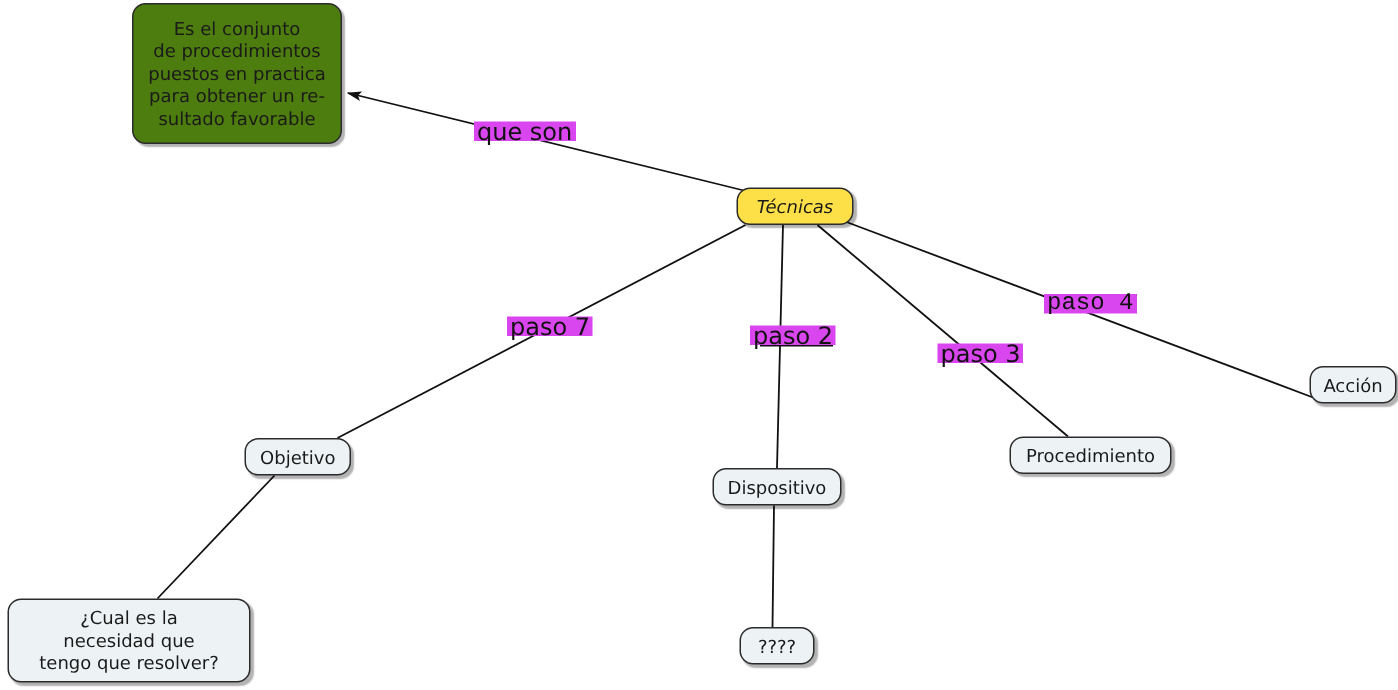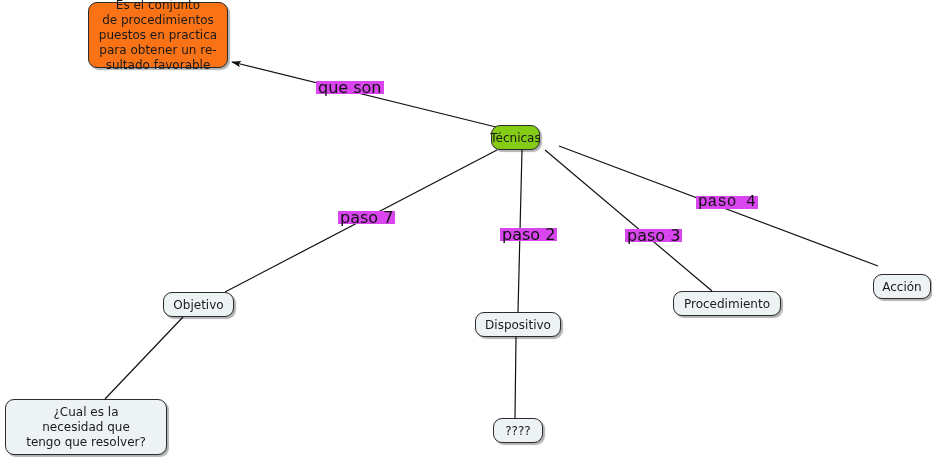--- a/index.html
+++ b/index.html
@@ -82,7 +82,7 @@
   </svg>
 
   <div id="nodes-group">
-      <div class="node multiline" style="left: 88px; top: 2px; width: 140px; height: 66px; background: #f97316; border-color: rgb(43, 43, 43);">Es el conjunto
+      <div class="node multiline" style="left: 88px; top: 2px; width: 140px; height: 94px; background: #4d7c0f; border-color: rgb(43, 43, 43);">Es el conjunto
 de procedimientos
 puestos en practica
 para obtener un re-

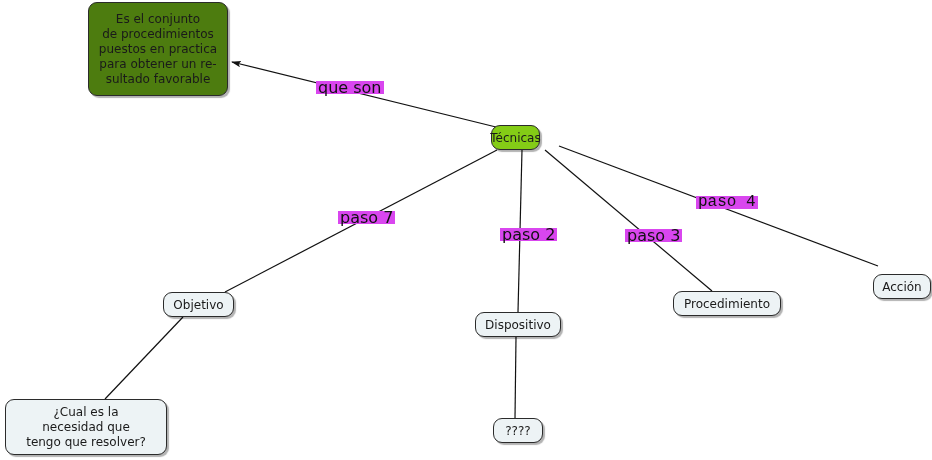--- a/index.html
+++ b/index.html
@@ -87,7 +87,7 @@
 puestos en practica
 para obtener un re-
 sultado favorable</div>
-      <div class="node" style="left: 491px; top: 125px; width: 49px; height: 25px; background: #84cc16; border-color: rgb(43, 43, 43);">Técnicas</div>
+      <div class="node" style="left: 491px; top: 125px; width: 78px; height: 25px; background: #fde047; border-color: rgb(43, 43, 43); font-style: italic;">Técnicas</div>
       <div class="node" style="left: 163px; top: 292px; width: 71px; height: 25px; background: rgb(237, 243, 245); border-color: rgb(43, 43, 43);">Objetivo</div>
       <div class="node multiline" style="left: 5px; top: 399px; width: 162px; height: 56px; background: rgb(237, 243, 245); border-color: rgb(43, 43, 43);">¿Cual es la
 necesidad que

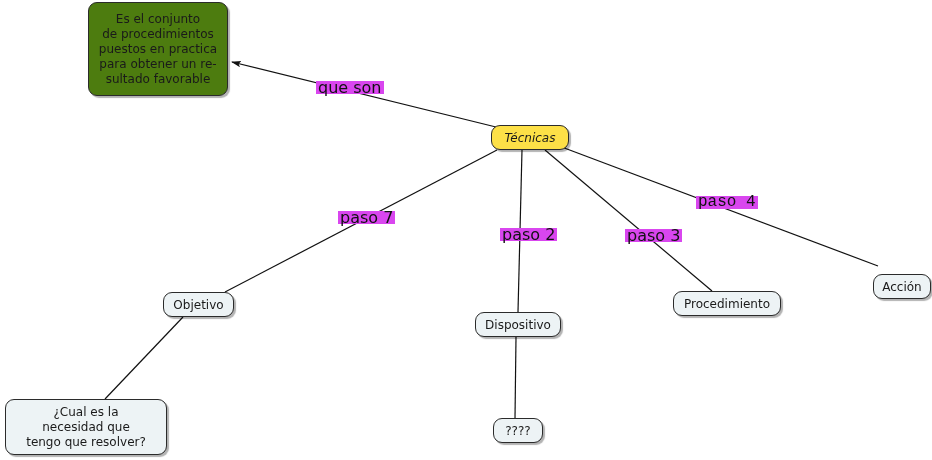--- a/index.html
+++ b/index.html
@@ -100,7 +100,7 @@
   <div id="labels-group">
       <div class="edge-label" style="left: 316px; top: 81px;">que son</div>
       <div class="edge-label" style="left: 338px; top: 211px;">paso 7</div>
-      <div class="edge-label" style="left: 500px; top: 228px;">paso 2</div>
+      <div class="edge-label" style="left: 500px; top: 217px; text-decoration: underline;">paso 2</div>
       <div class="edge-label" style="left: 625px; top: 229px;">paso 3</div>
       <div class="edge-label" style="left: 696px; top: 196px; font-family: Liberation Mono, monospace;">paso 4</div>
     </div>

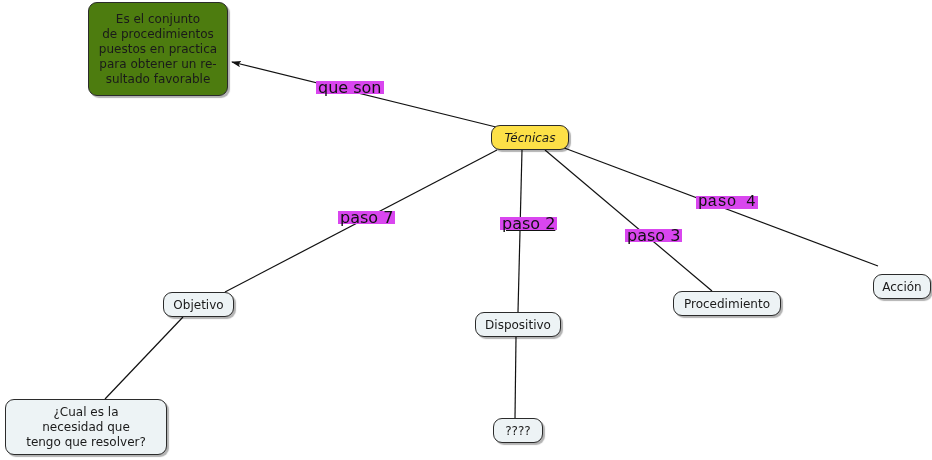--- a/index.html
+++ b/index.html
@@ -95,7 +95,7 @@
       <div class="node" style="left: 475px; top: 312px; width: 86px; height: 25px; background: rgb(237, 243, 245); border-color: rgb(43, 43, 43);">Dispositivo</div>
       <div class="node" style="left: 493px; top: 418px; width: 50px; height: 25px; background: rgb(237, 243, 245); border-color: rgb(43, 43, 43);">????</div>
       <div class="node" style="left: 673px; top: 291px; width: 108px; height: 25px; background: rgb(237, 243, 245); border-color: rgb(43, 43, 43);">Procedimiento</div>
-      <div class="node" style="left: 873px; top: 274px; width: 58px; height: 25px; background: rgb(237, 243, 245); border-color: rgb(43, 43, 43);">Acción</div>
+      <div class="node" style="left: 873px; top: 244px; width: 58px; height: 25px; background: rgb(237, 243, 245); border-color: rgb(43, 43, 43);">Acción</div>
     </div>
   <div id="labels-group">
       <div class="edge-label" style="left: 316px; top: 81px;">que son</div>

